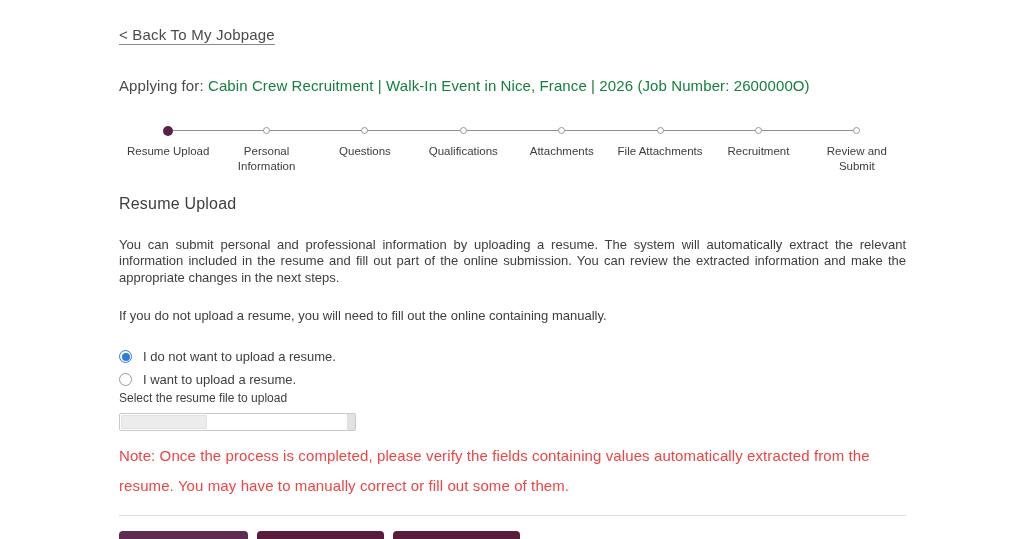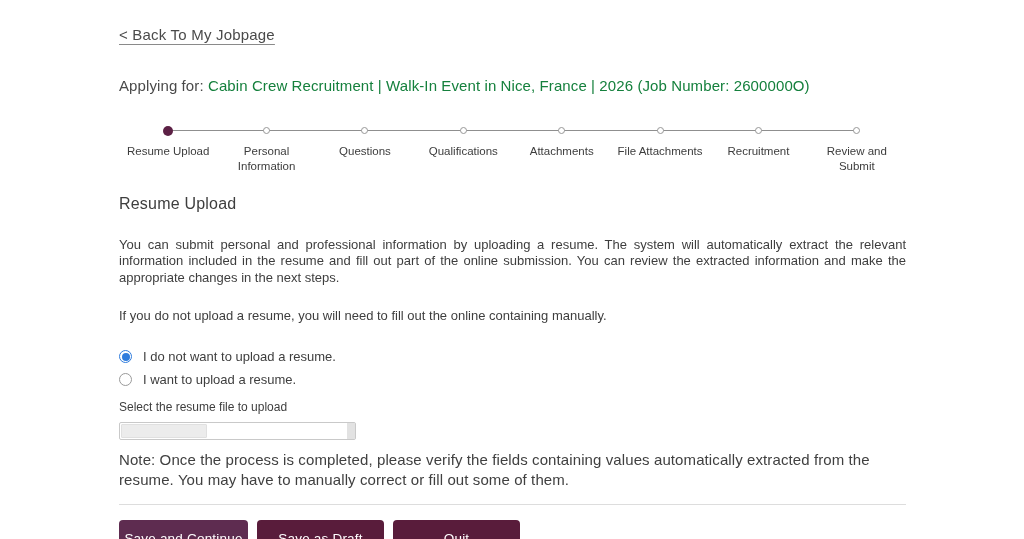--- a/index.html
+++ b/index.html
@@ -107,7 +107,7 @@
   .radio-label { font-size: 13px; color: #3e3e3e; }
 
   
-  .file-label { margin-top: 9px; font-size: 12px; color: #3e3e3e; }
+  .file-label { font-size: 12px; color: #3e3e3e; }
   .file-input {
     margin-top: 8px;
     width: 237px; height: 18px;

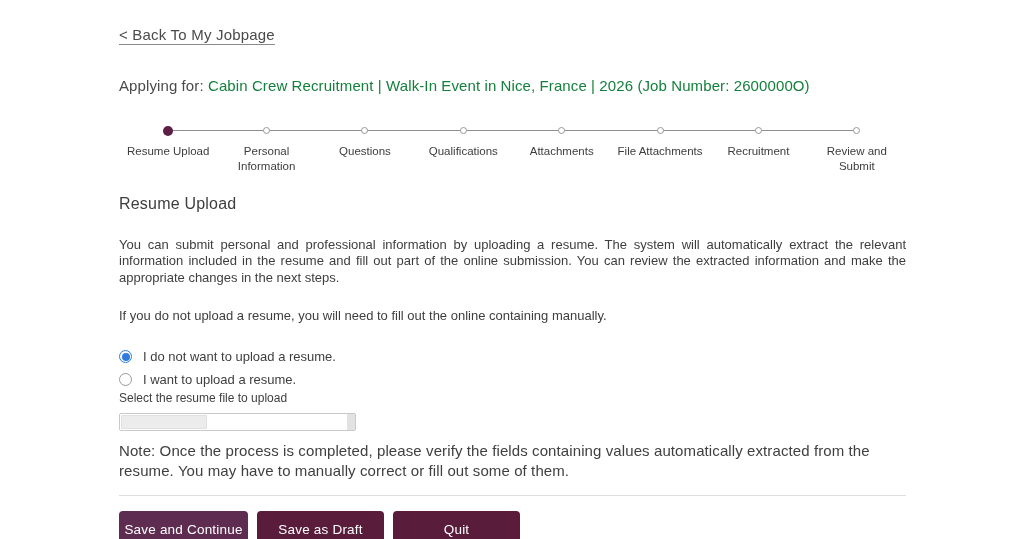--- a/index.html
+++ b/index.html
@@ -131,8 +131,8 @@
   .note-text {
     margin-top: 10px;
     font-size: 15px;
-    line-height: 20px;
-    color: #404040;
+    line-height: 30px;
+    color: #ef4444;
     letter-spacing: 0.1px;
   }
 

